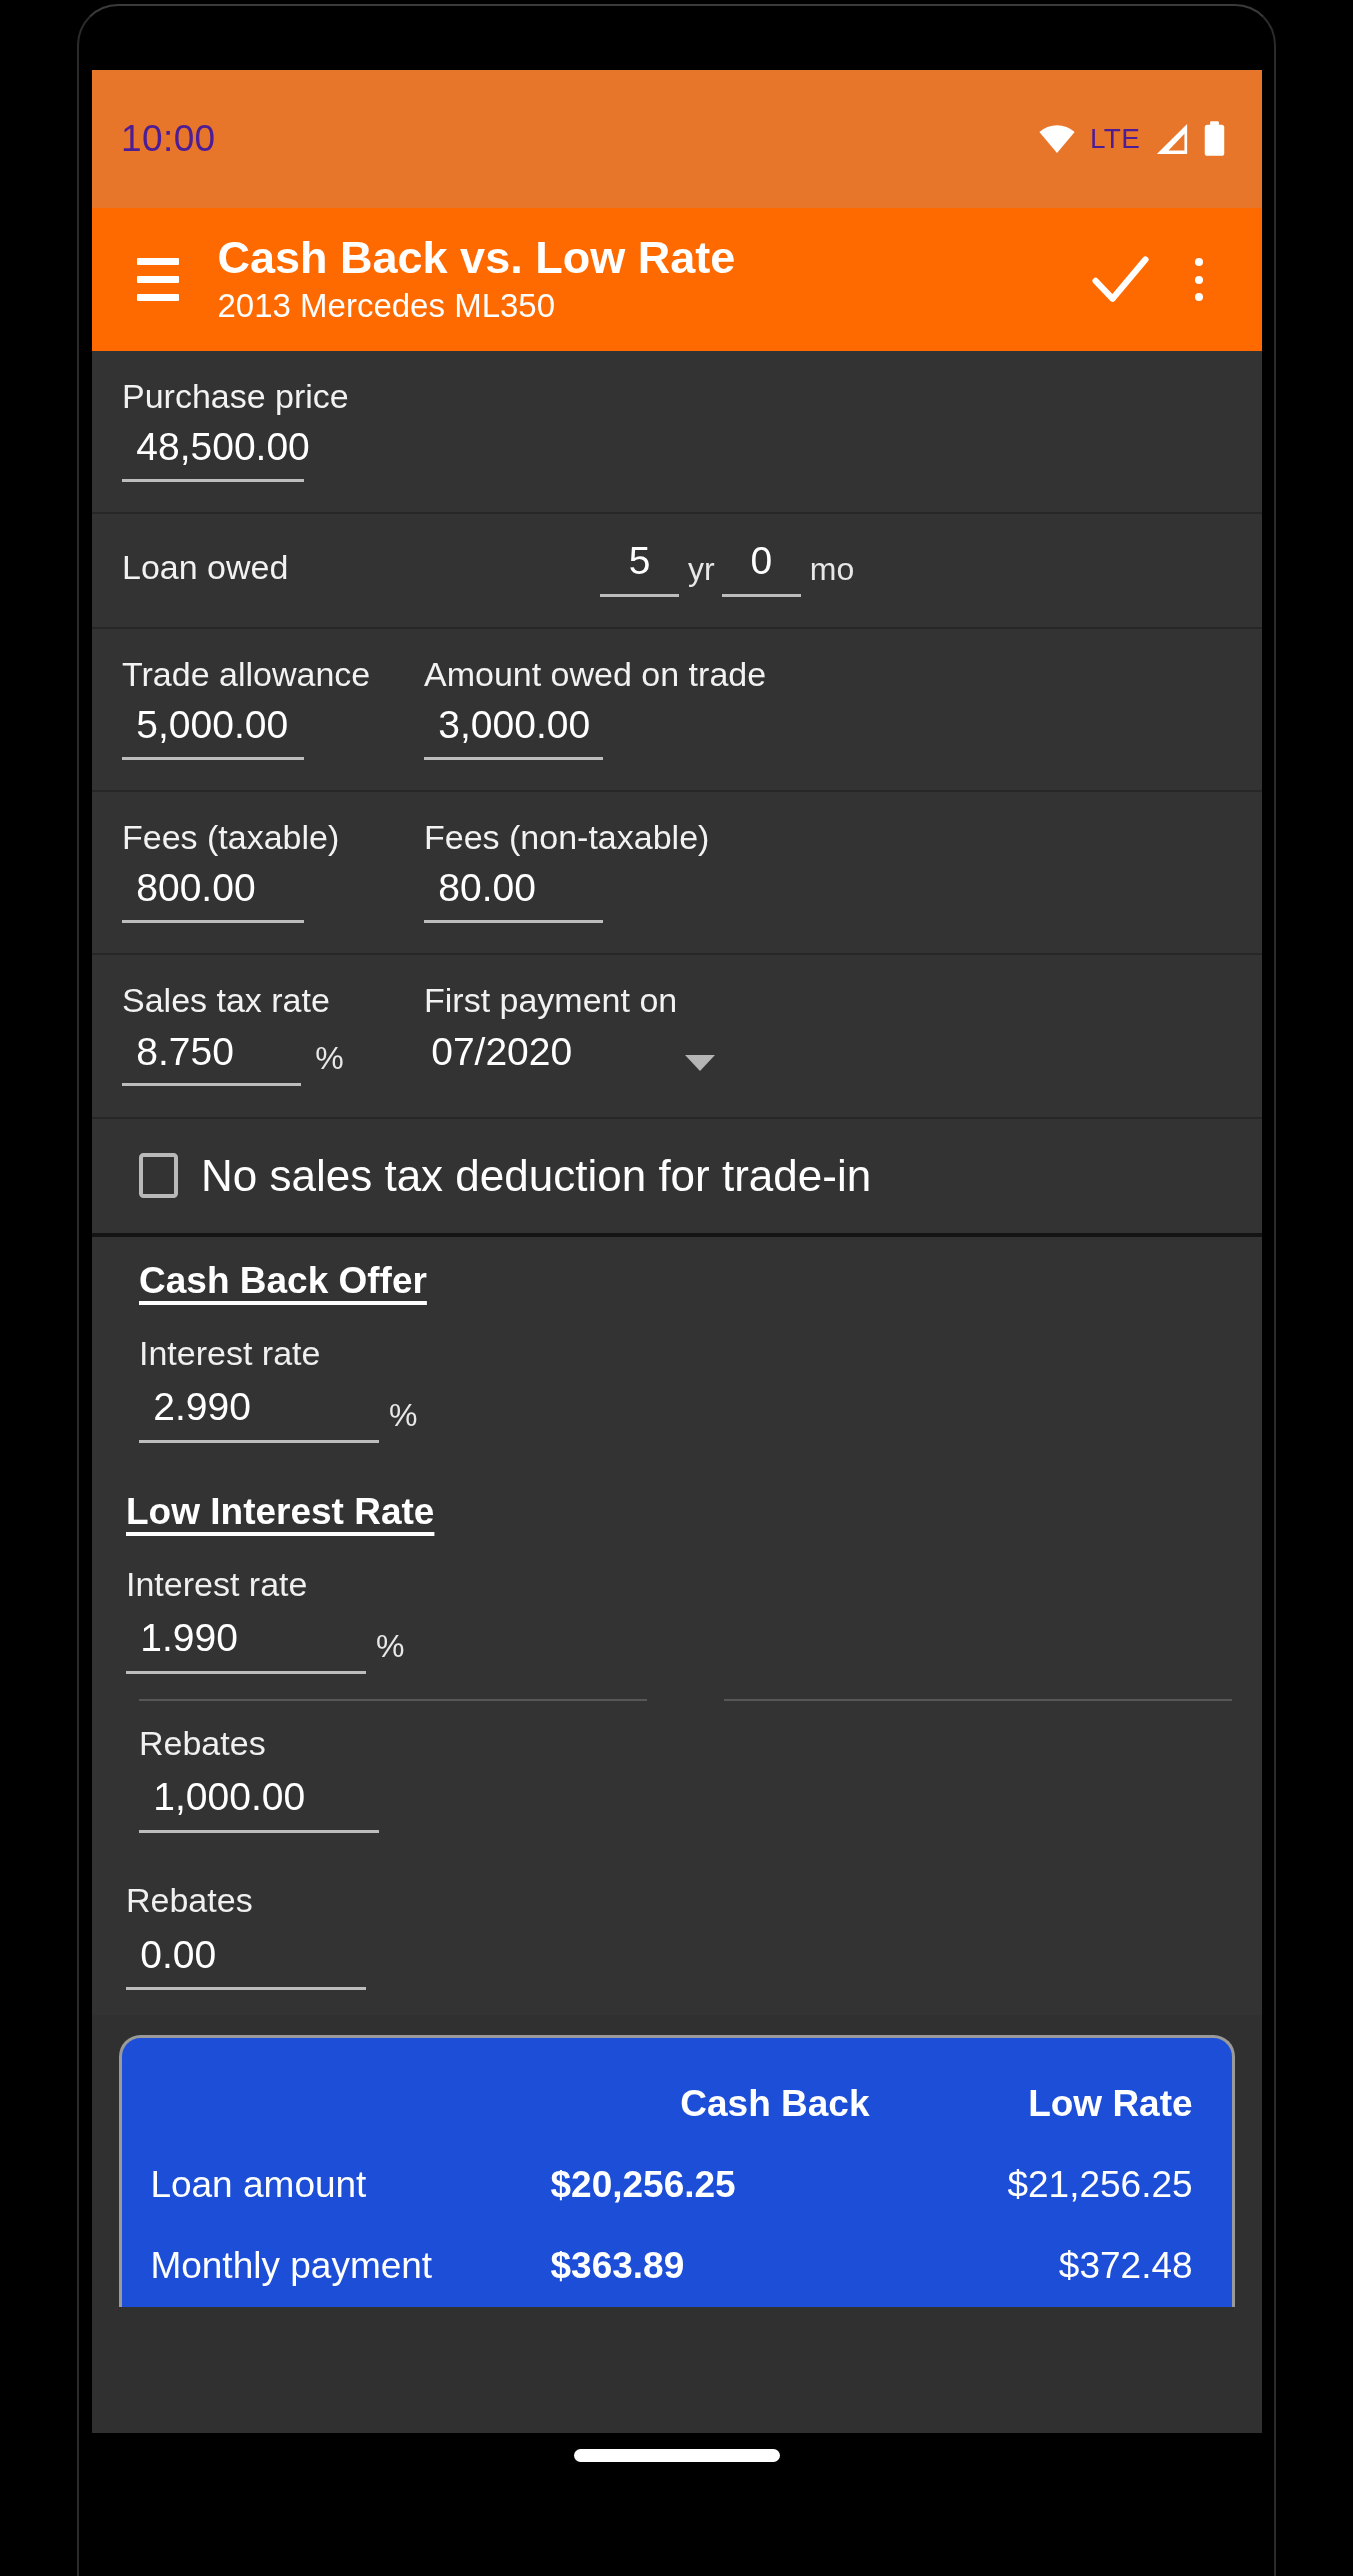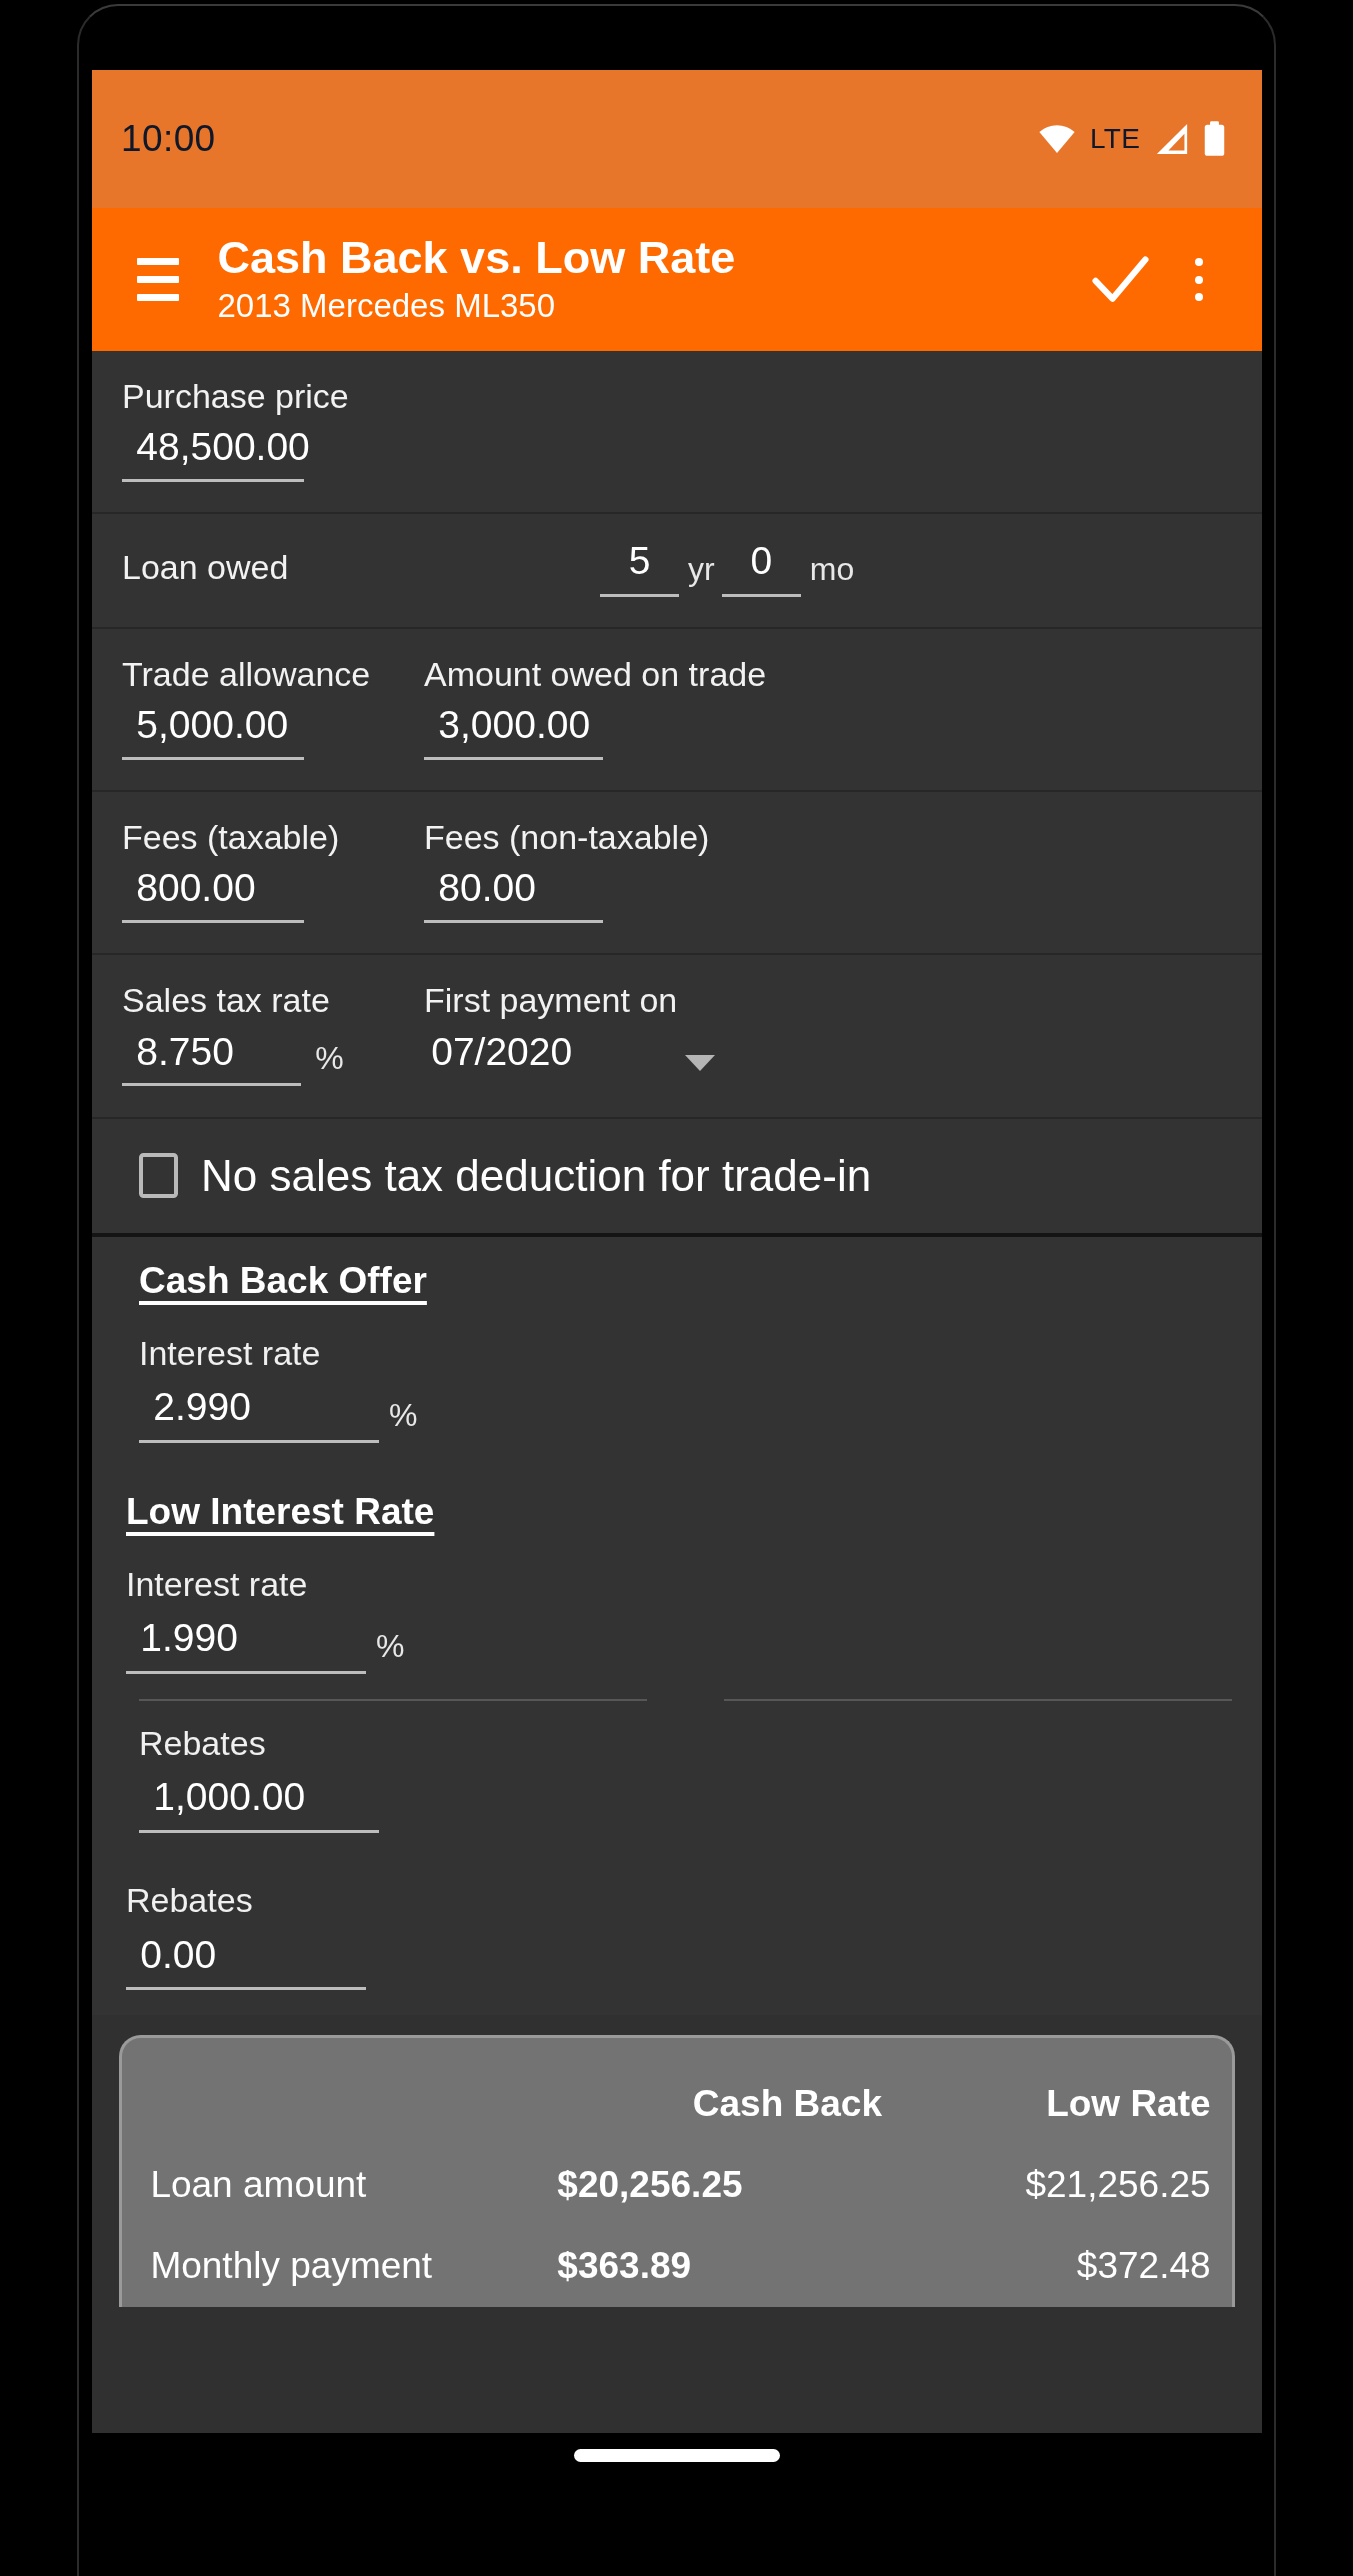--- a/index.html
+++ b/index.html
@@ -56,7 +56,7 @@
     display: flex;
     align-items: center;
     padding: 0 36px 0 29px;
-    color: #0f172a;
+    color: #4c1d95;
   }
   #status-clock { font-size: 37px; letter-spacing: 0.4px; }
   #status-icons {

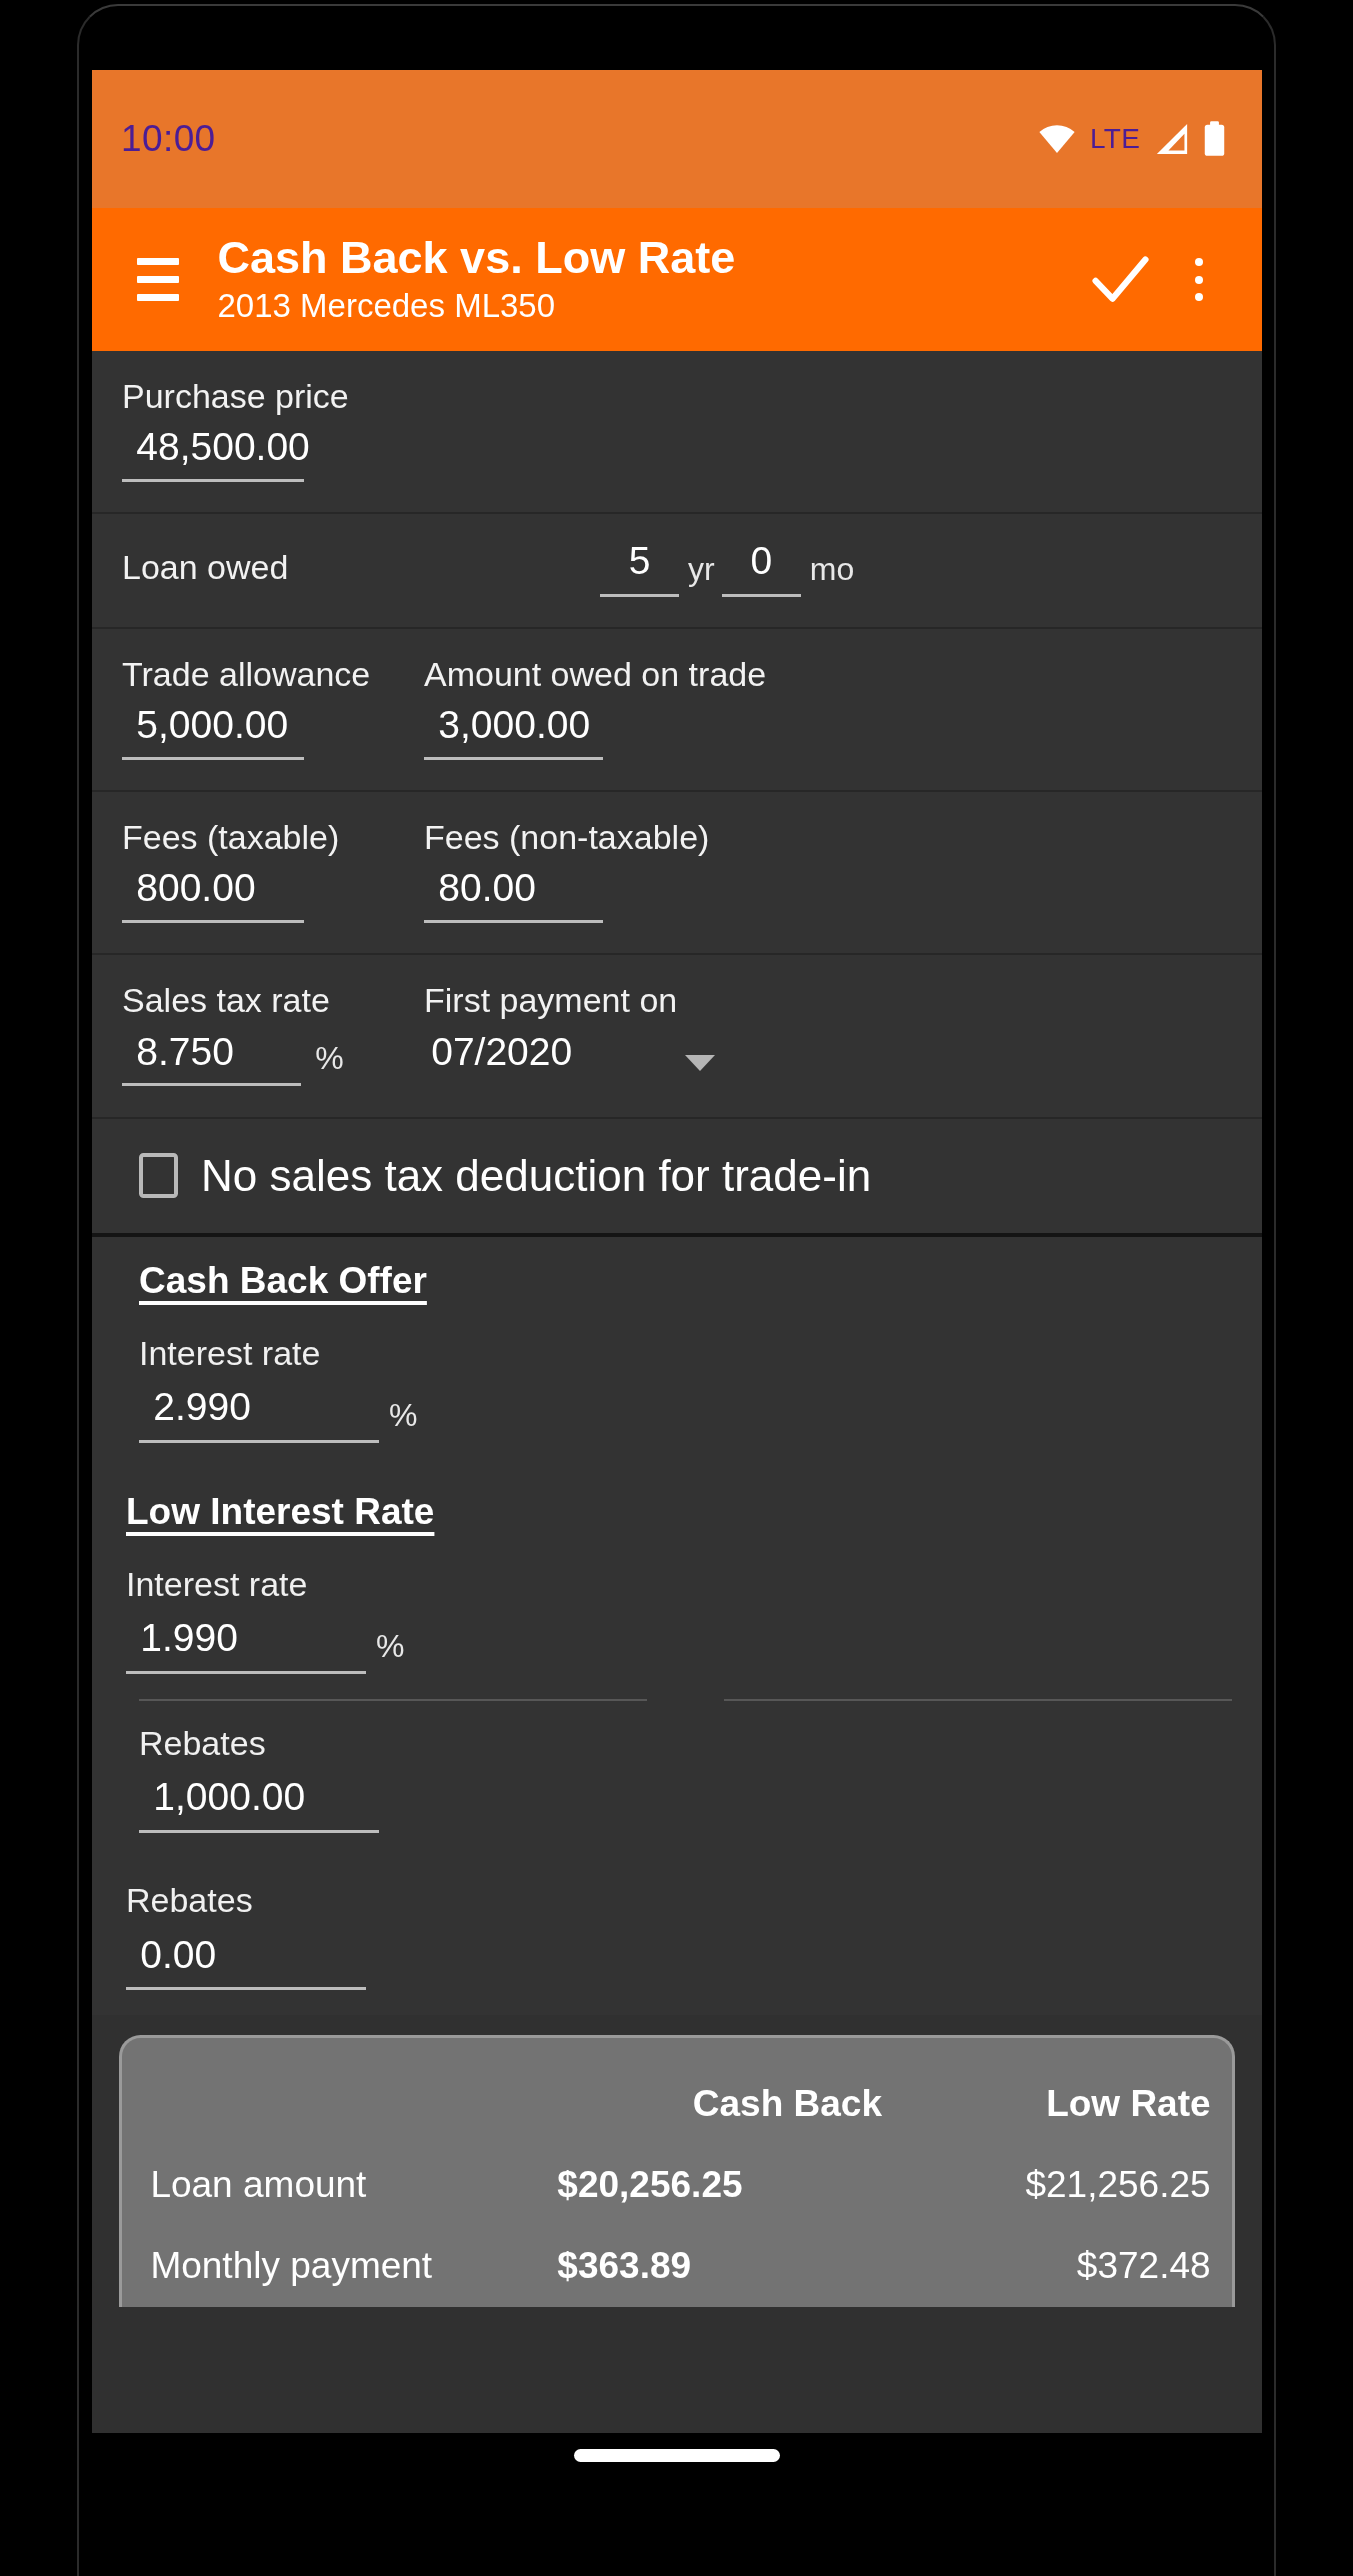--- a/index.html
+++ b/index.html
@@ -239,8 +239,8 @@
     border: 3.6px solid #9a9a9a;
     border-bottom: none;
     border-radius: 21.5px 21.5px 0 0;
-    background: #737373;
-    padding: 25px 16px 0 23px;
+    background: #1d4ed8;
+    padding: 25px 34px 0 23px;
     overflow: hidden;
   }
   table#results-table {

